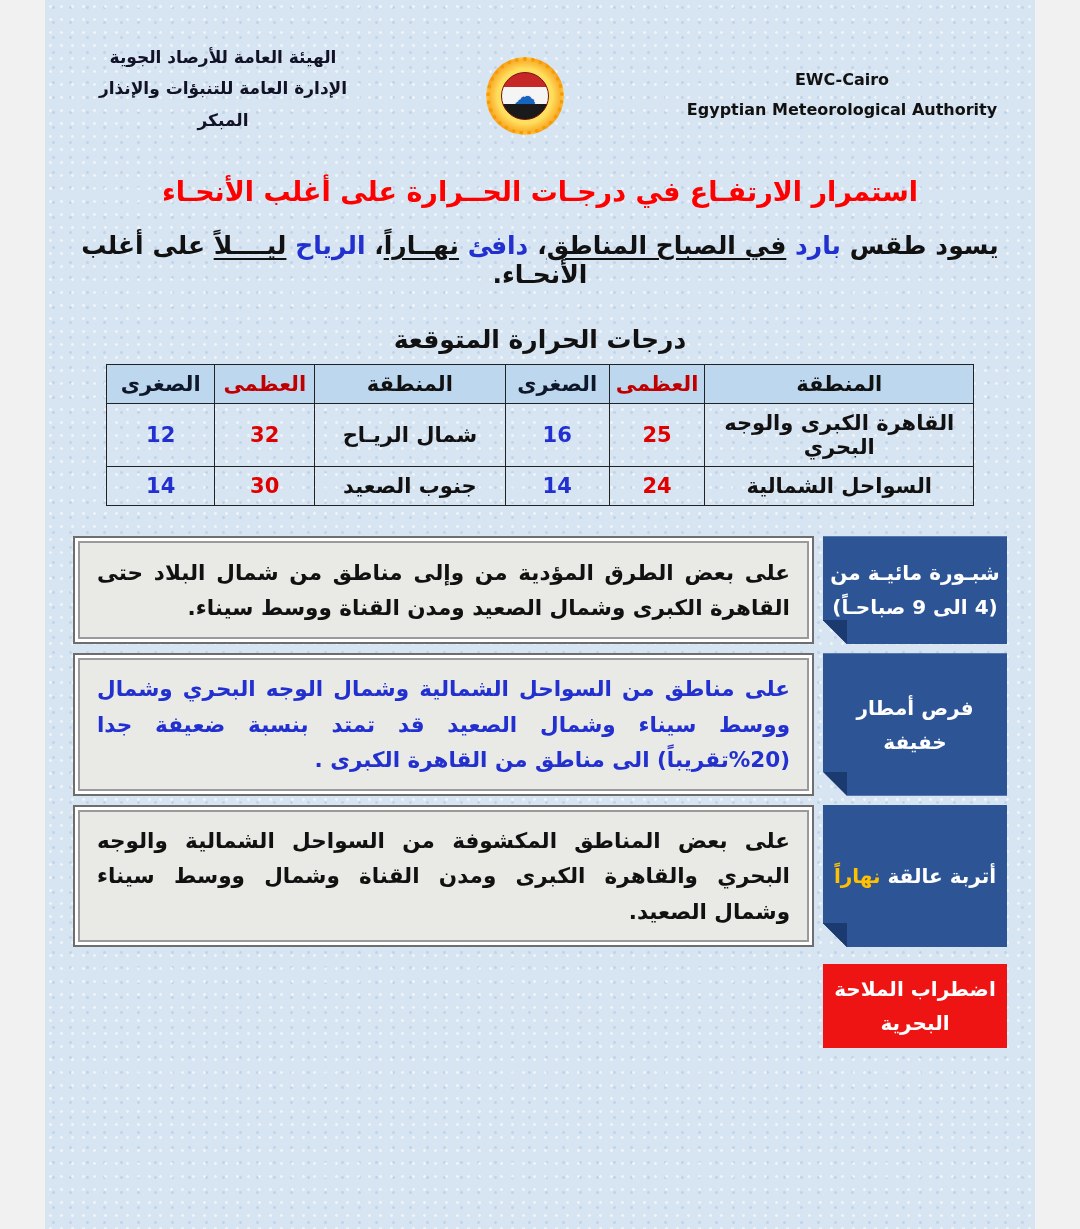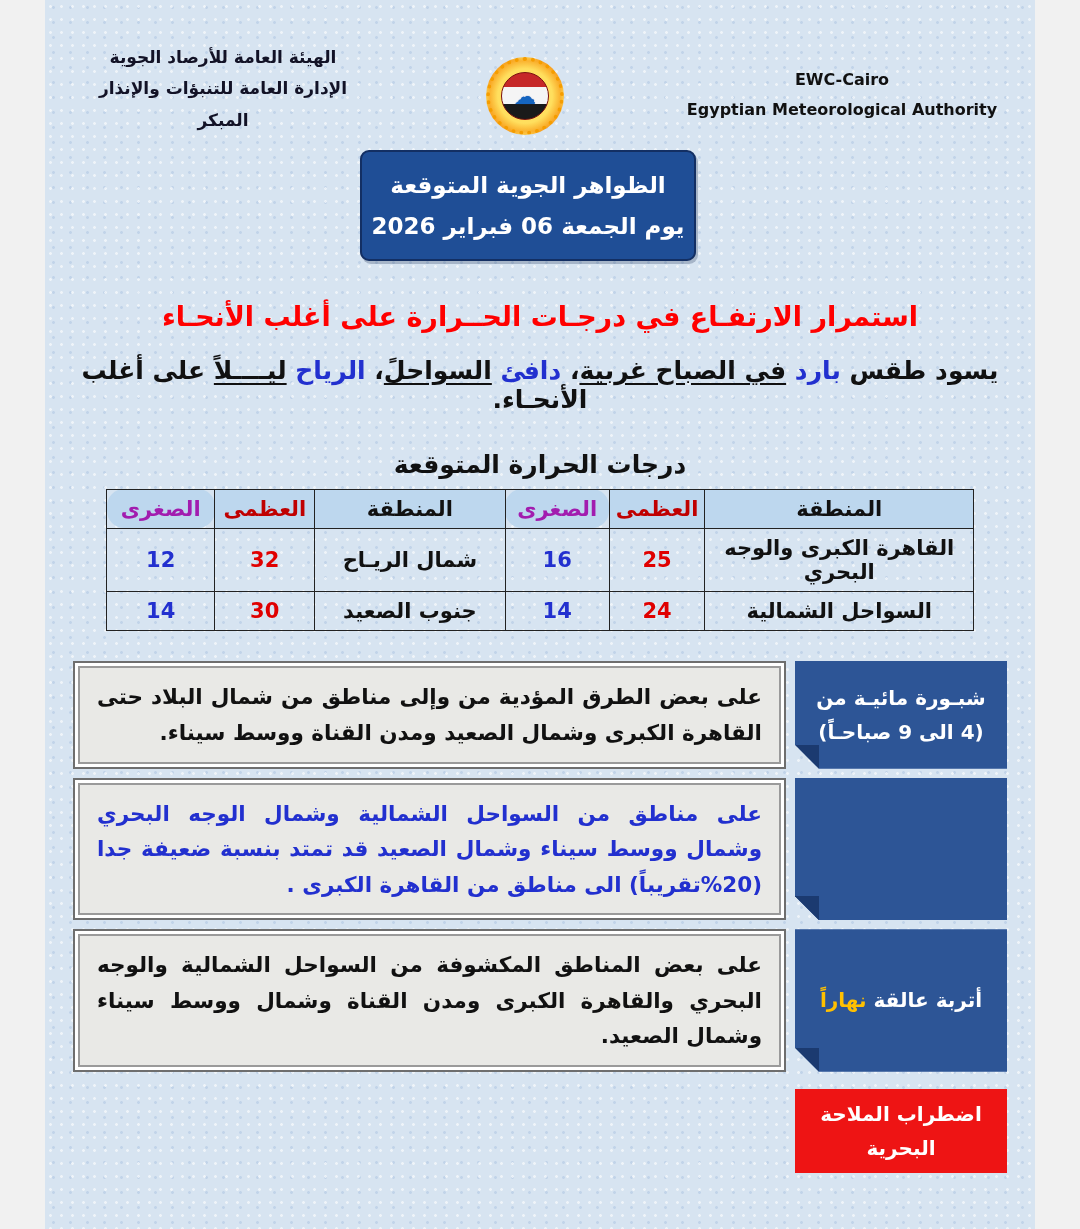--- a/index.html
+++ b/index.html
@@ -91,10 +91,6 @@
     </div>
   </div>
 
-  <div class="title-box">
-    <div>الظواهر الجوية المتوقعة</div>
-    <div>يوم الجمعة 06 فبراير 2026</div>
-  </div>
 
   <div class="headline">استمرار الارتفـاع في درجـات الحــرارة على أغلب الأنحـاء</div>
 

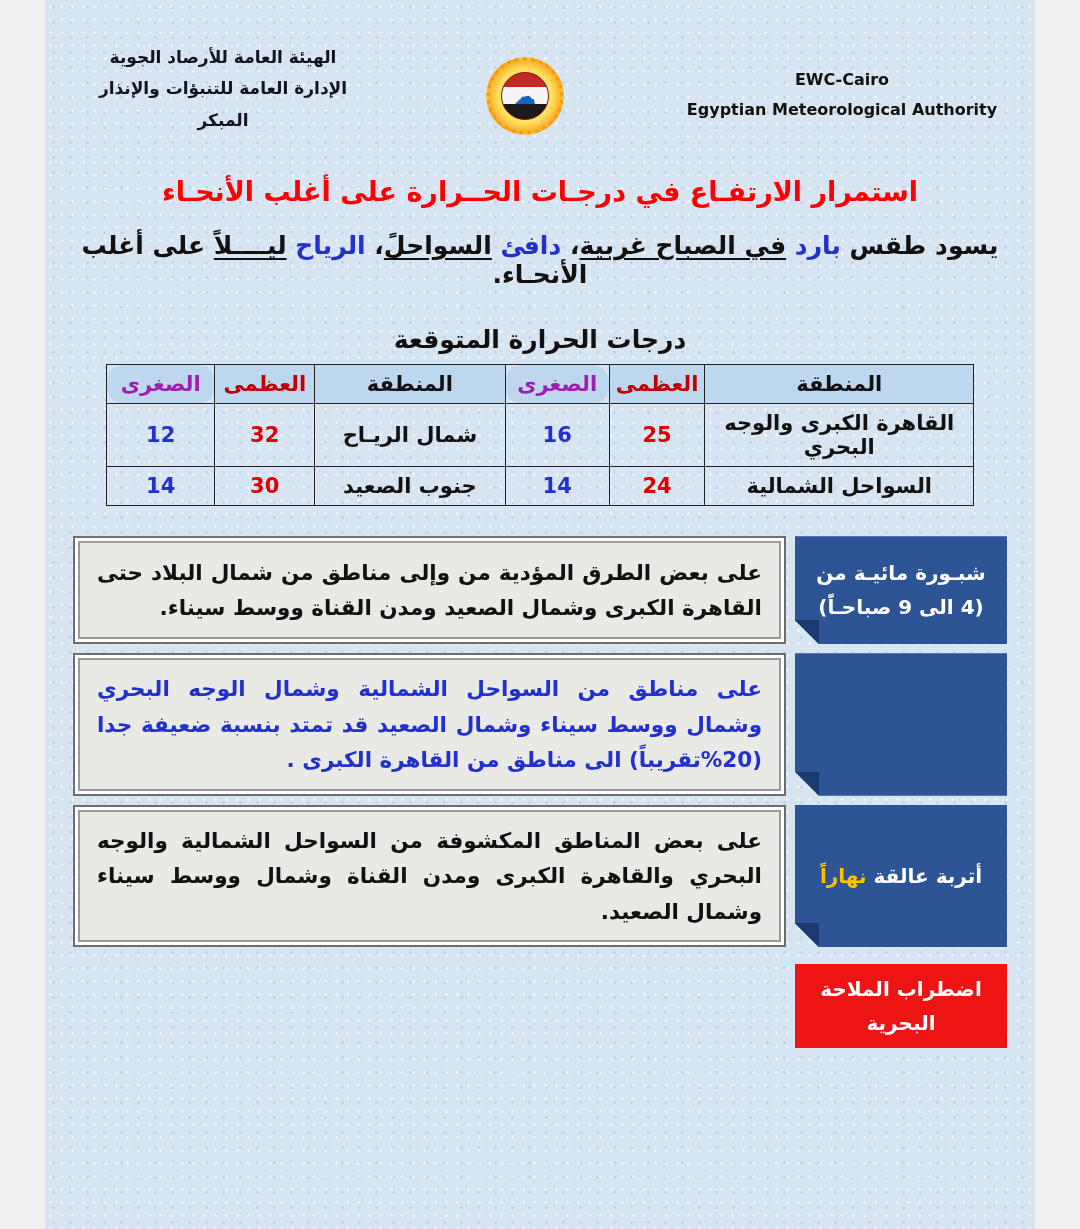--- a/index.html
+++ b/index.html
@@ -94,7 +94,7 @@
 
   <div class="headline">استمرار الارتفـاع في درجـات الحــرارة على أغلب الأنحـاء</div>
 
-  <div class="summary" dir="rtl"><span>يسود طقس </span><span class="c-blue">بارد</span><span> </span><span class="u">في الصباح غربية</span><span>، </span><span class="c-blue">دافئ</span><span> </span><span class="u">السواحلً</span><span>، </span><span class="c-blue">الرياح</span><span> </span><span class="u">ليــــلاً</span><span> على أغلب الأنحـاء.</span></div>
+  <div class="summary" dir="rtl"><span>يسود طقس </span><span class="c-blue">بارد</span><span> </span><span class="u">في الصباح غربية</span><span>، </span><span class="c-blue">دافئ</span><span> </span><span class="u">نهــاراً</span><span>، </span><span class="c-blue">الرياح</span><span> </span><span class="u">ليــــلاً</span><span> على أغلب الأنحـاء.</span></div>
 
   <div class="tbl-title">درجات الحرارة المتوقعة</div>
   <table class="temps">

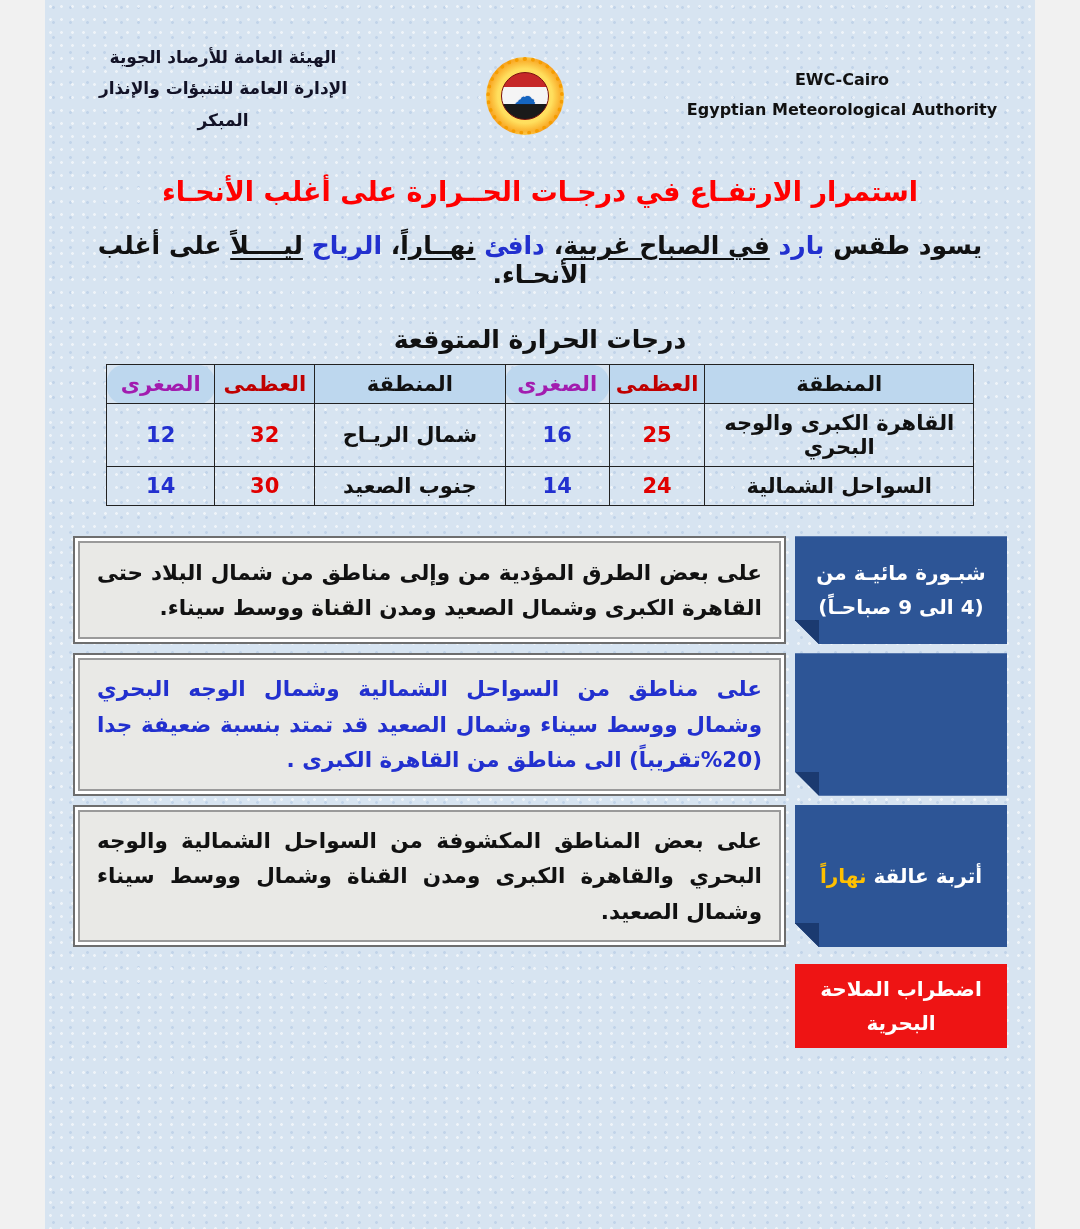--- a/index.html
+++ b/index.html
@@ -94,7 +94,7 @@
 
   <div class="headline">استمرار الارتفـاع في درجـات الحــرارة على أغلب الأنحـاء</div>
 
-  <div class="summary" dir="rtl"><span>يسود طقس </span><span class="c-blue">بارد</span><span> </span><span class="u">في الصباح غربية</span><span>، </span><span class="c-blue">دافئ</span><span> </span><span class="u">نهــاراً</span><span>، </span><span class="c-blue">الرياح</span><span> </span><span class="u">ليــــلاً</span><span> على أغلب الأنحـاء.</span></div>
+  <div class="summary" dir="rtl"><span>يسود طقس </span><span class="c-blue">بارد</span><span> </span><span class="u">في الصباح المناطق</span><span>، </span><span class="c-blue">دافئ</span><span> </span><span class="u">نهــاراً</span><span>، </span><span class="c-blue">الرياح</span><span> </span><span class="u">ليــــلاً</span><span> على أغلب الأنحـاء.</span></div>
 
   <div class="tbl-title">درجات الحرارة المتوقعة</div>
   <table class="temps">

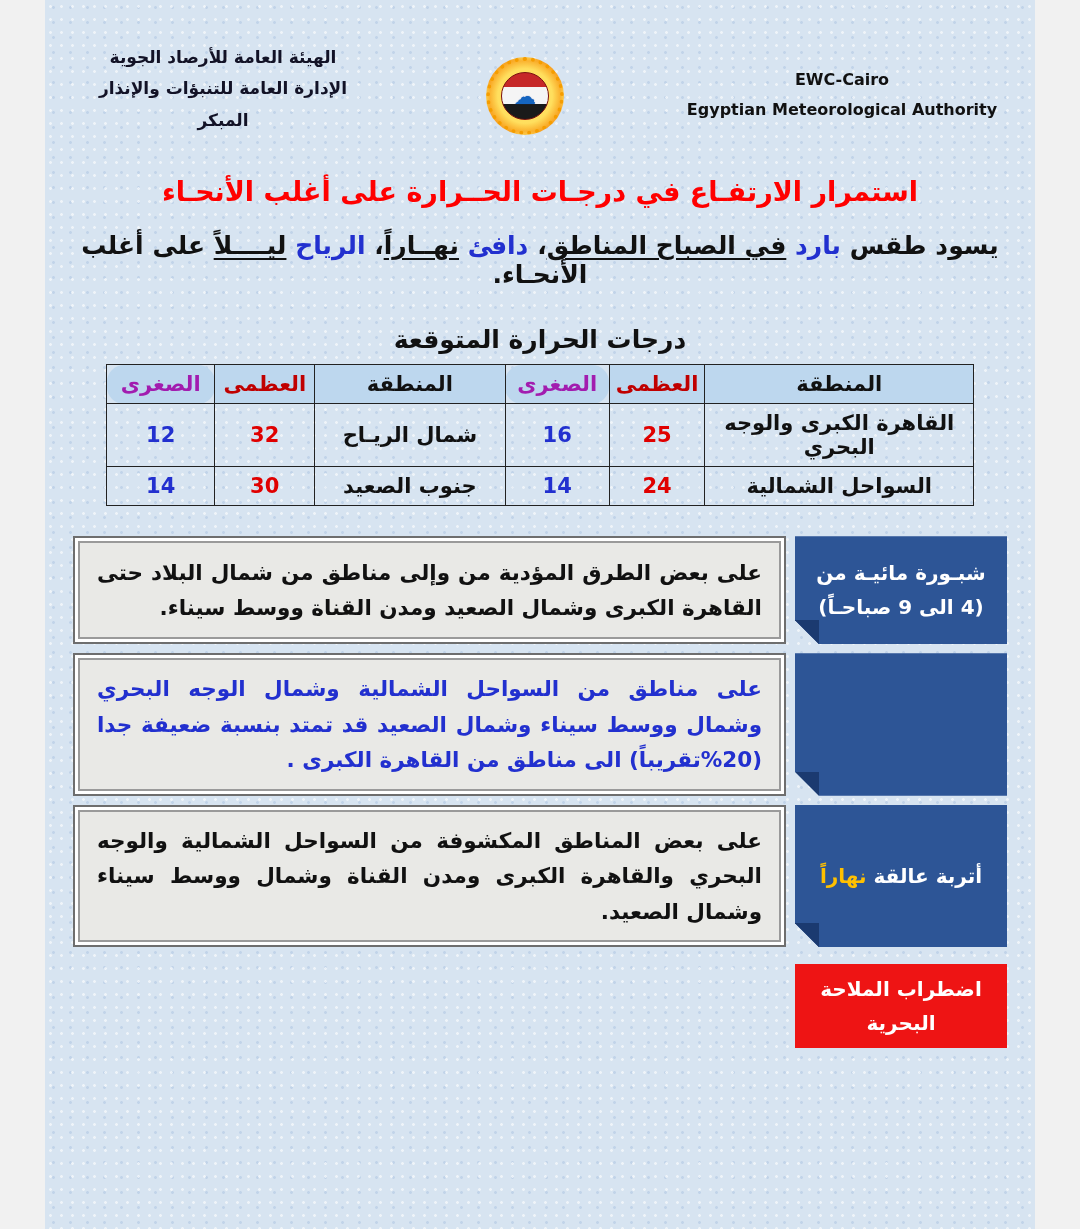--- a/index.html
+++ b/index.html
@@ -49,7 +49,7 @@
   table.temps th, table.temps td { border:1.6px solid #222; font-weight:bold; font-size:21px; text-align:center; padding:7px 6px; }
   table.temps thead th { background:#bdd7ee; color:#111; }
   table.temps .h-max { color:#c00000; }
-  table.temps .h-min { color:#a21caf;border-radius:17px; }
+  table.temps .h-min { color:#0f172a; }
   table.temps .v-max { color:#e00000; }
   table.temps .v-min { color:#2230cf; }
   table.temps td.region { color:#111; }

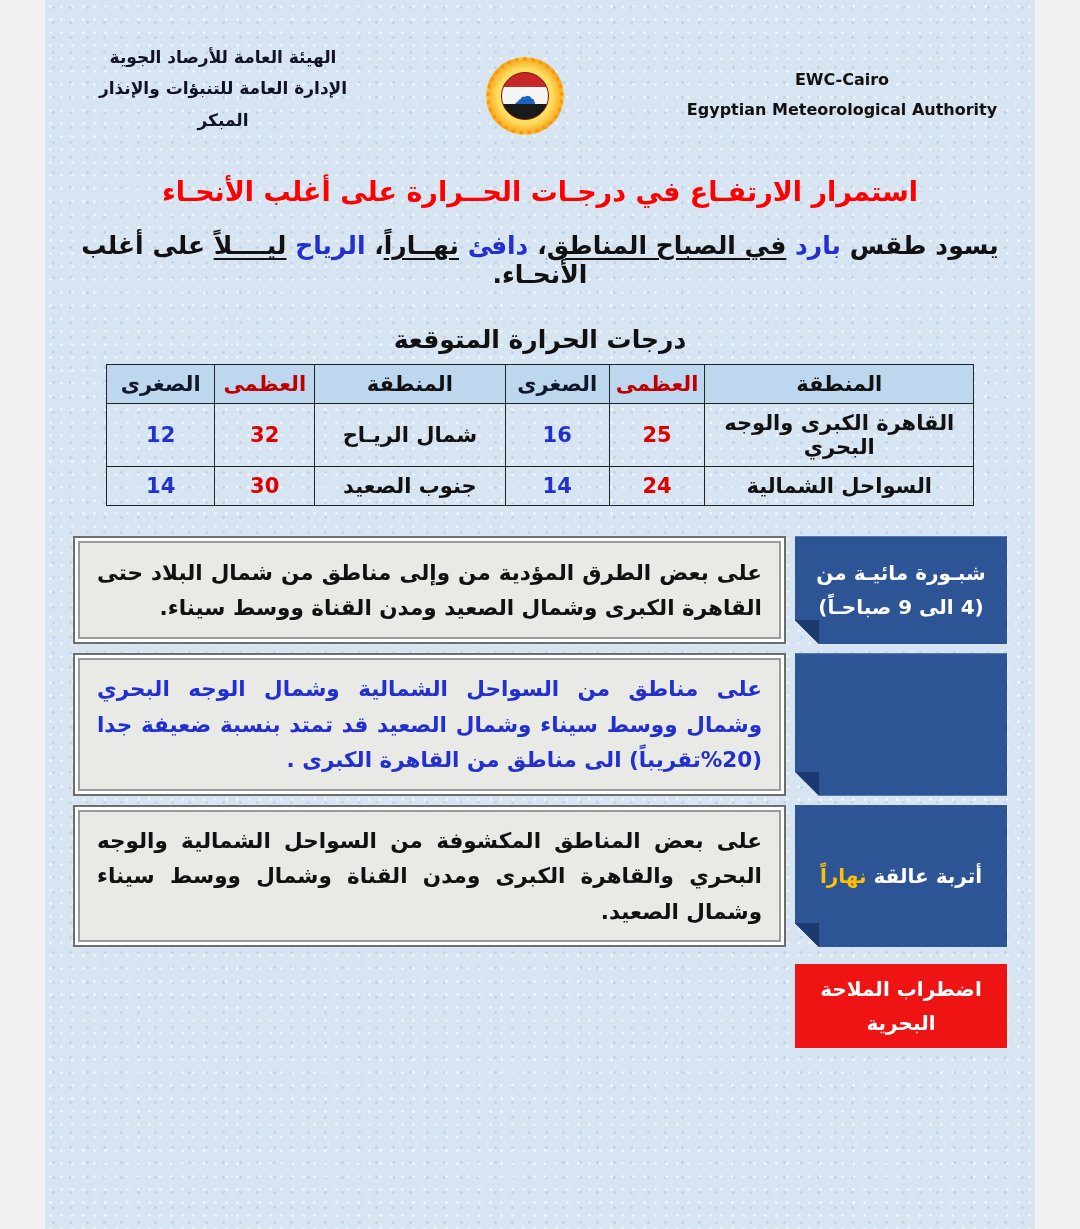--- a/index.html
+++ b/index.html
@@ -56,7 +56,7 @@
   
   .sections { margin-top:30px; }
   .section { display:flex; direction:rtl; gap:9px; margin-bottom:9px; align-items:stretch; }
-  .sec-label { width:212px; position:relative; color:#fff; font-weight:bold; font-size:20px;
+  .sec-label { width:184px; position:relative; color:#fff; font-weight:bold; font-size:20px;
     background:#2d5596; display:flex; flex-direction:column; justify-content:center; align-items:center;
     text-align:center; line-height:1.7; padding:8px 6px;
     clip-path:polygon(0 0, 100% 0, 100% 100%, 24px 100%, 0 calc(100% - 24px)); }

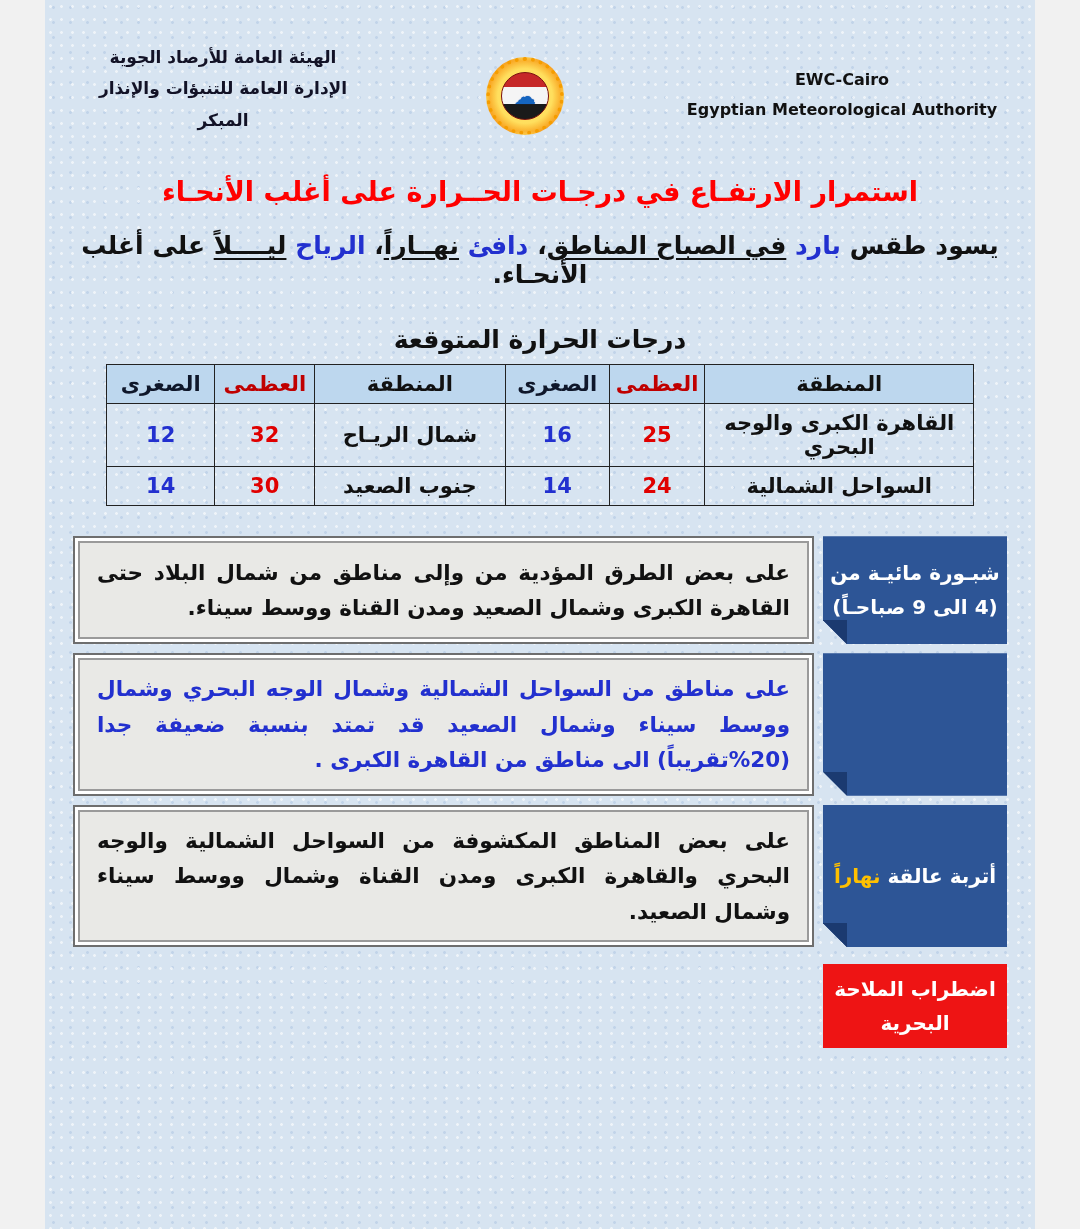--- a/index.html
+++ b/index.html
@@ -151,6 +151,7 @@
 
     <div class="section" style="min-height:96px;">
       <div class="sec-label">
+        <div>فرص أمطار خفيفة</div>
         <div class="fold"></div>
       </div>
       <div class="sec-body blue-text">

